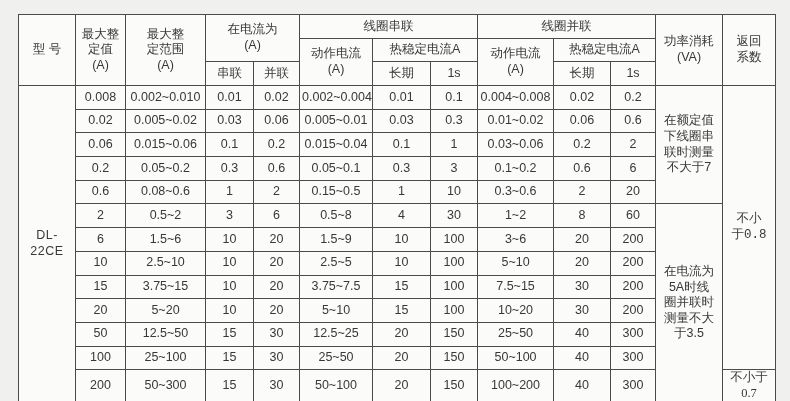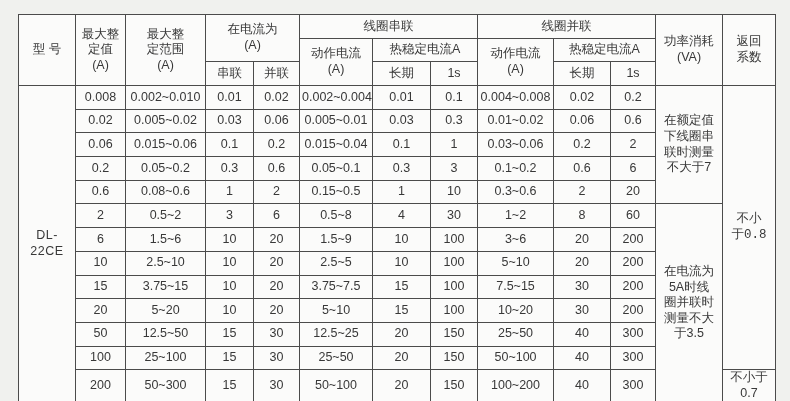--- a/index.html
+++ b/index.html
@@ -38,7 +38,7 @@
   td.model { font-size: 13px; letter-spacing: 0.5px; }
   td.note { font-size: 12.5px; line-height: 24px; }
   td.return-main { line-height: 28px; font-family: Liberation Mono, monospace; }
-  td.note-small { font-size: 10.5px; padding: 0; }
+  td.note-small { font-size: 10.5px; padding: 0; font-family: Liberation Serif, serif; }
 </style>
 </head>
 <body>

